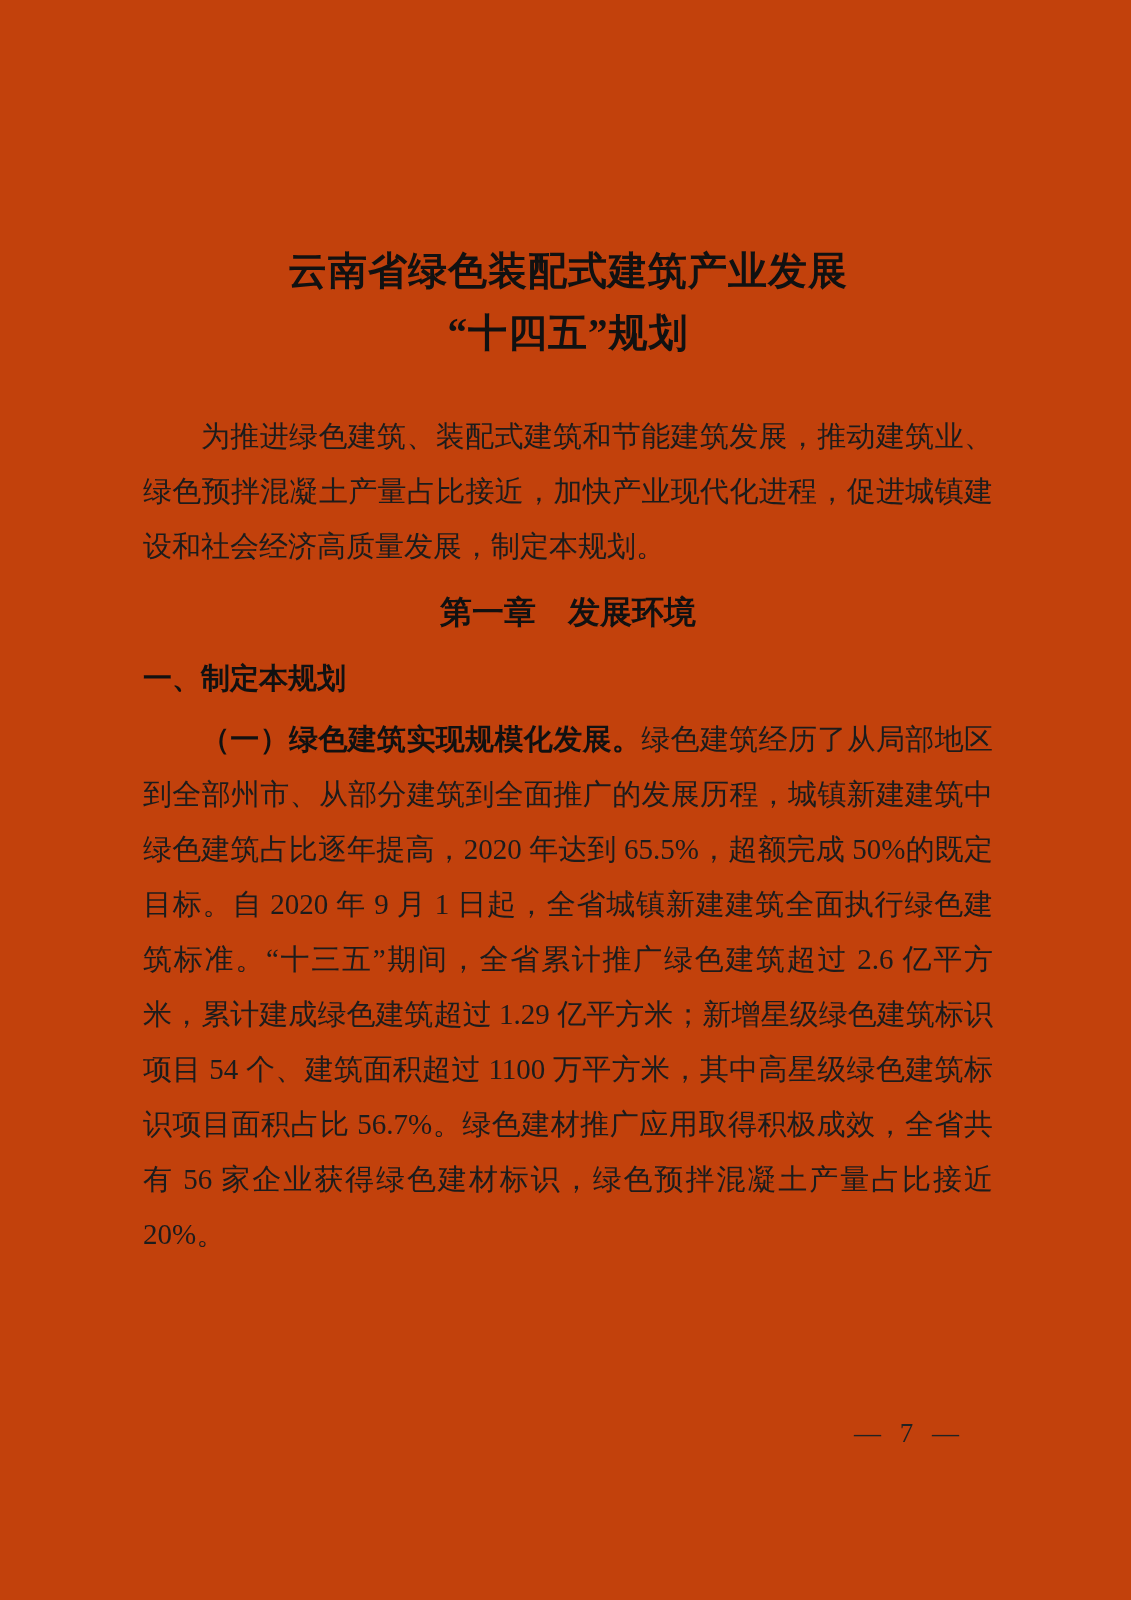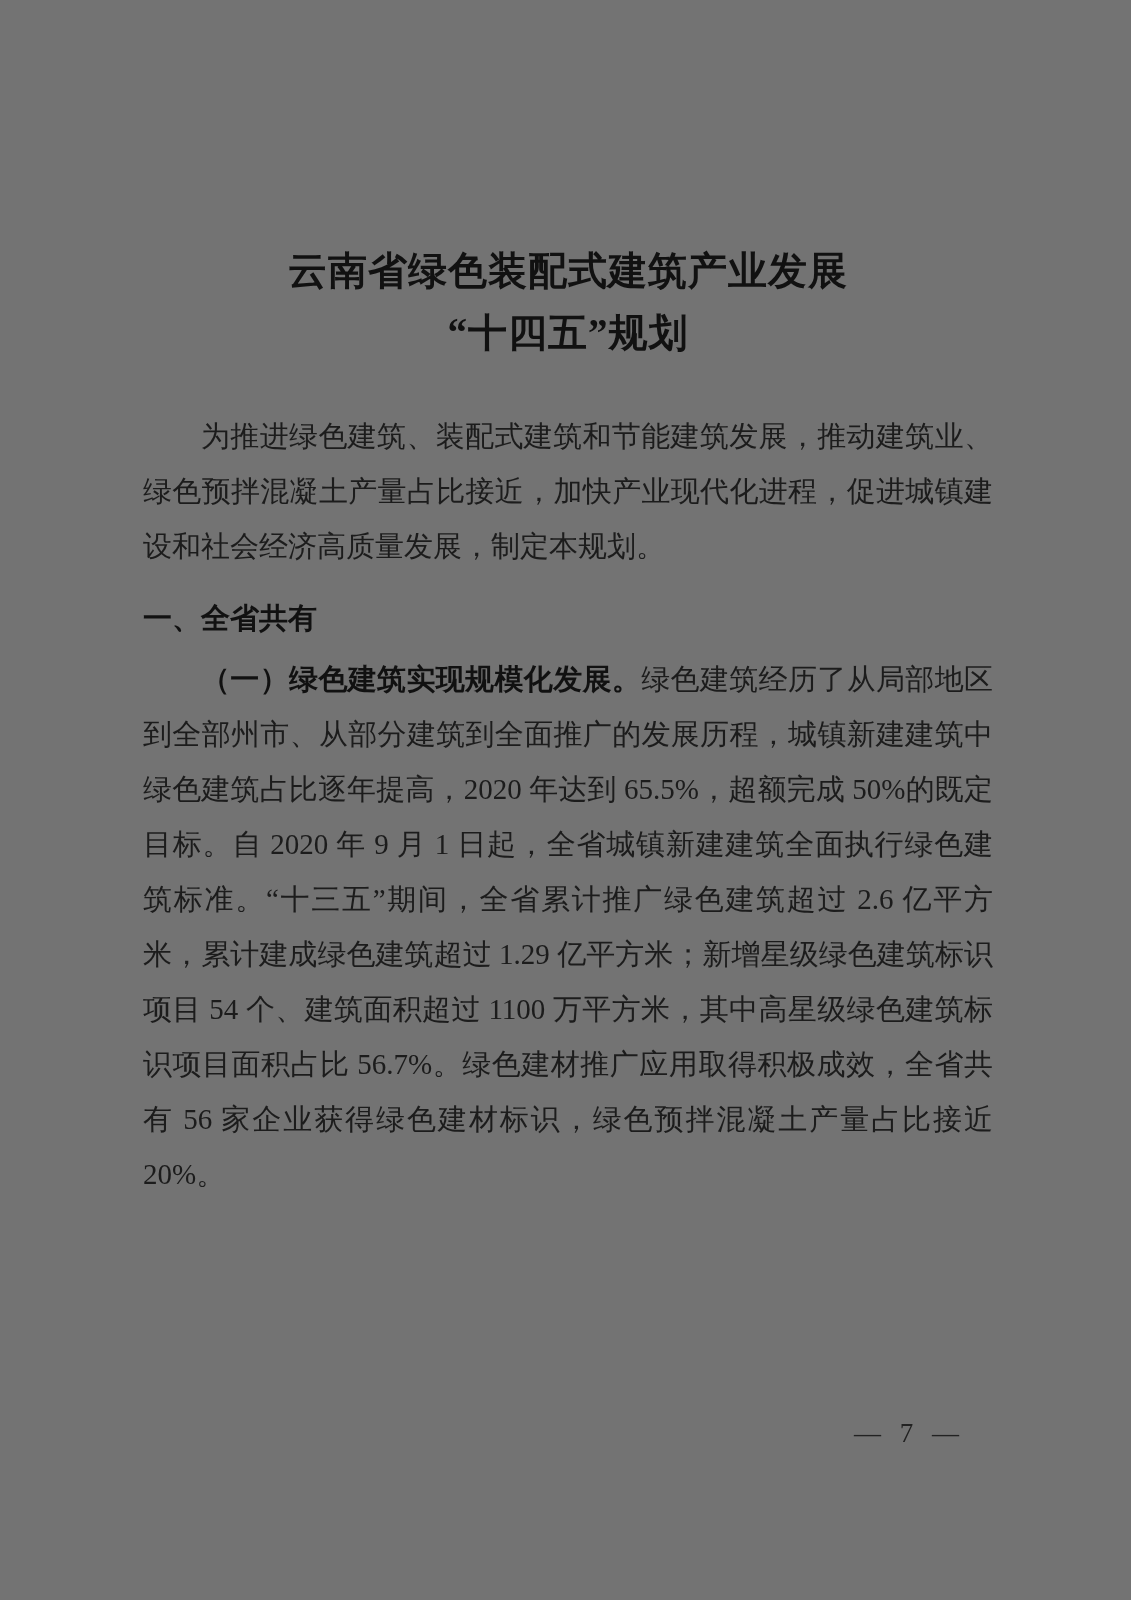--- a/index.html
+++ b/index.html
@@ -11,7 +11,7 @@
     position: relative;
     width: 1131px;
     height: 1600px;
-    background: #737373;
+    background: #c2410c;
     box-sizing: border-box;
     padding: 240px 138px 0 143px;
     font-family: "Liberation Serif", "DejaVu Serif", serif;

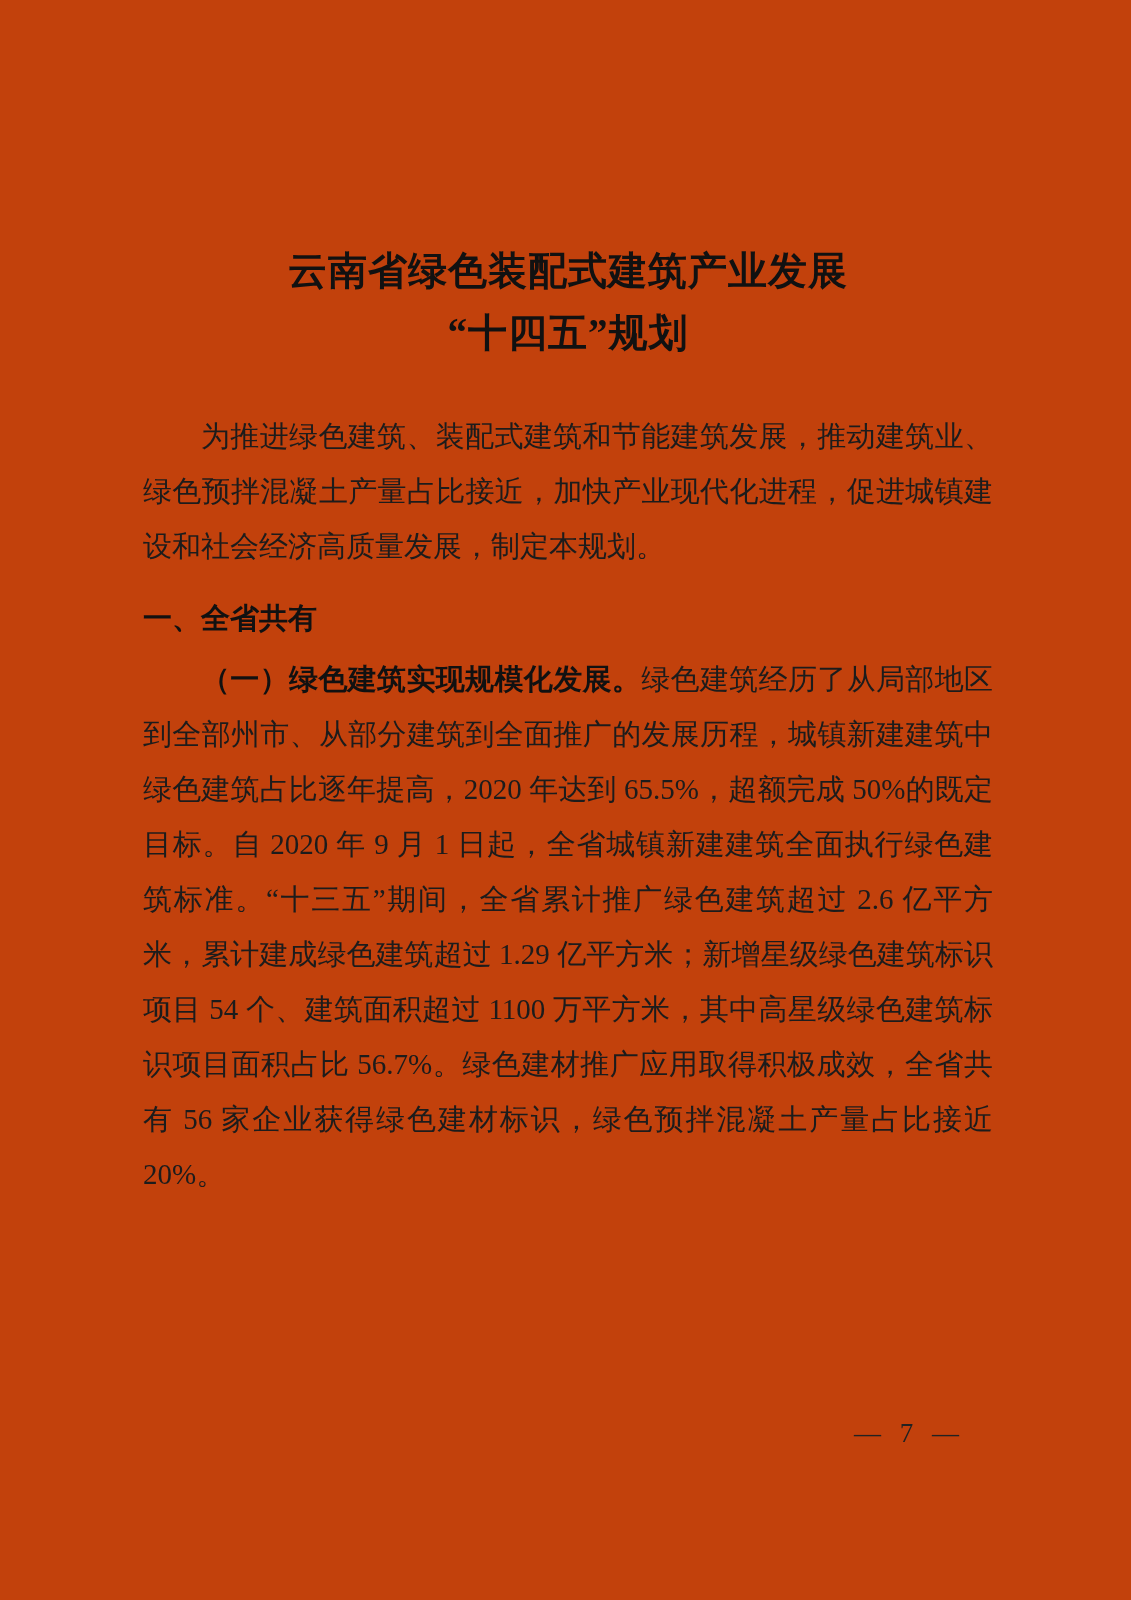--- a/index.html
+++ b/index.html
@@ -84,6 +84,7 @@
 
   <p class="intro">为推进绿色建筑、装配式建筑和节能建筑发展，推动建筑业、绿色预拌混凝土产量占比接近，加快产业现代化进程，促进城镇建设和社会经济高质量发展，制定本规划。</p>
 
+  <h2 class="chapter">第一章　发展环境</h2>
 
   <h3 class="section">一、全省共有</h3>
 

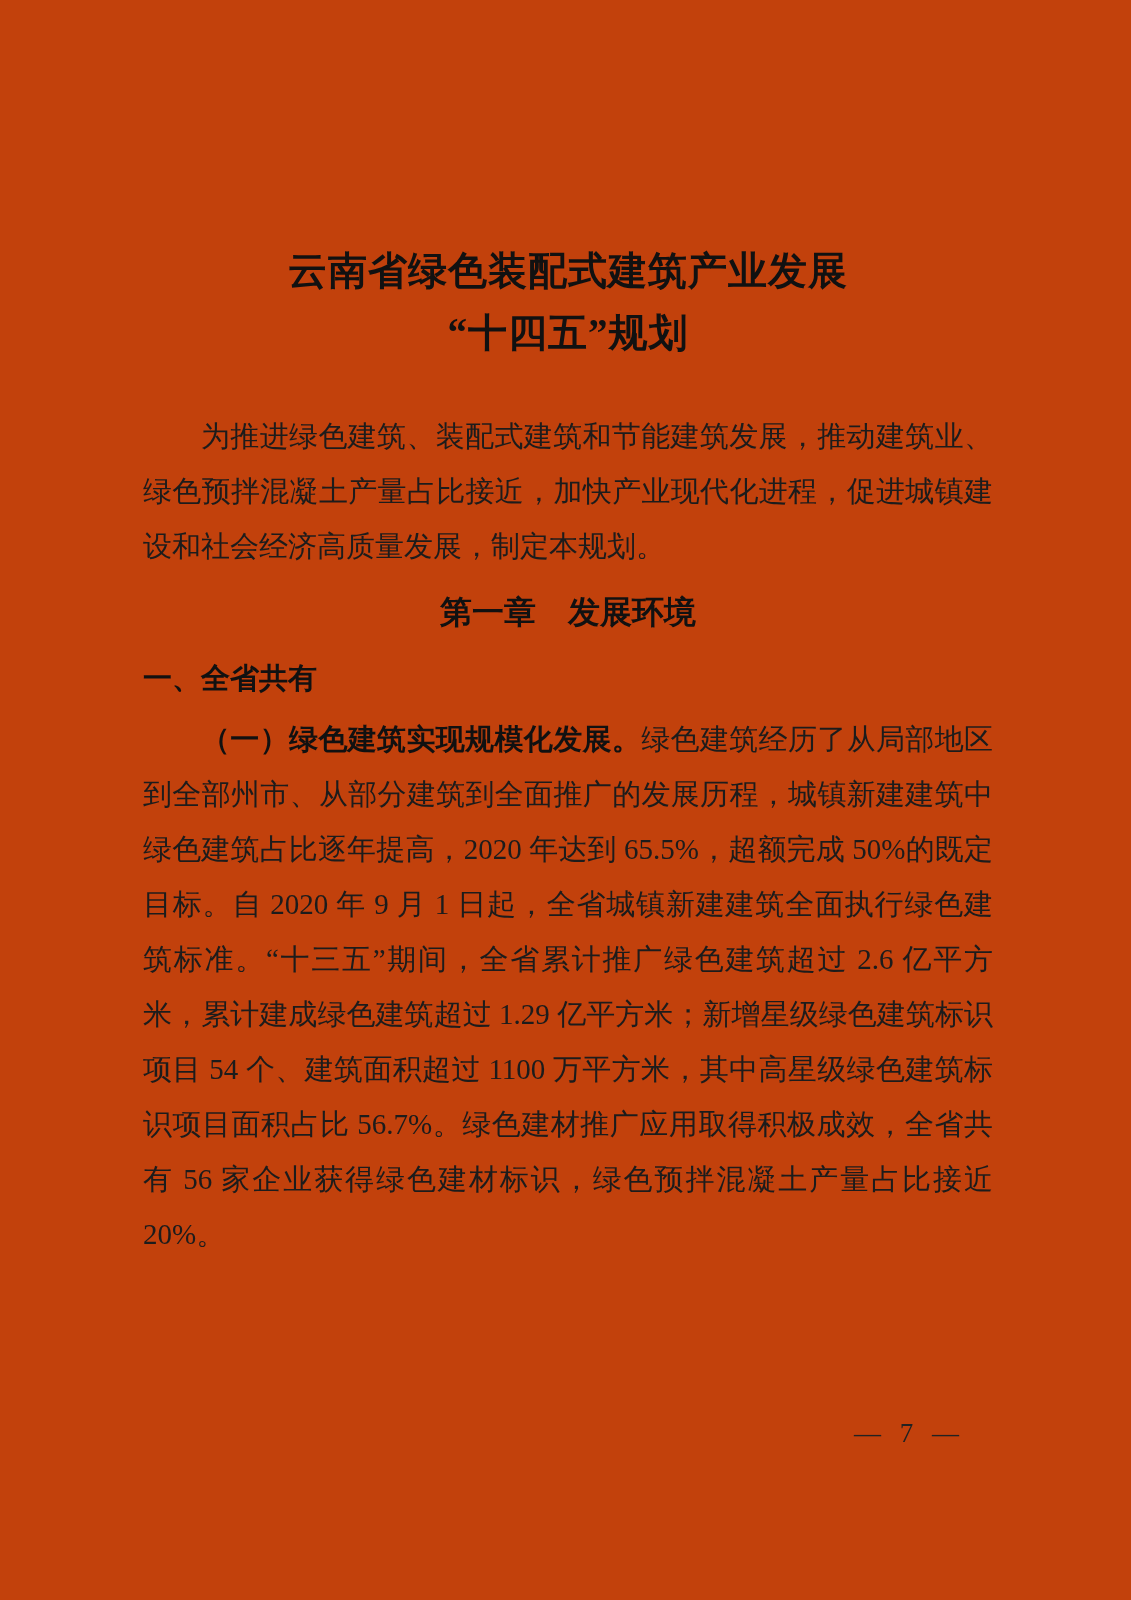--- a/index.html
+++ b/index.html
@@ -86,7 +86,7 @@
 
   <h2 class="chapter">第一章　发展环境</h2>
 
-  <h3 class="section">一、全省共有</h3>
+  <h3 class="section">一、制定本规划</h3>
 
   <p class="body-para"><strong class="lead">（一）绿色建筑实现规模化发展。</strong><span>绿色建筑经历了从局部地区到全部州市、从部分建筑到全面推广的发展历程，城镇新建建筑中绿色建筑占比逐年提高，2020 年达到 65.5%，超额完成 50%的既定目标。自 2020 年 9 月 1 日起，全省城镇新建建筑全面执行绿色建筑标准。“十三五”期间，全省累计推广绿色建筑超过 2.6 亿平方米，累计建成绿色建筑超过 1.29 亿平方米；新增星级绿色建筑标识项目 54 个、建筑面积超过 1100 万平方米，其中高星级绿色建筑标识项目面积占比 56.7%。绿色建材推广应用取得积极成效，全省共有 56 家企业获得绿色建材标识，绿色预拌混凝土产量占比接近 20%。</span></p>
 

